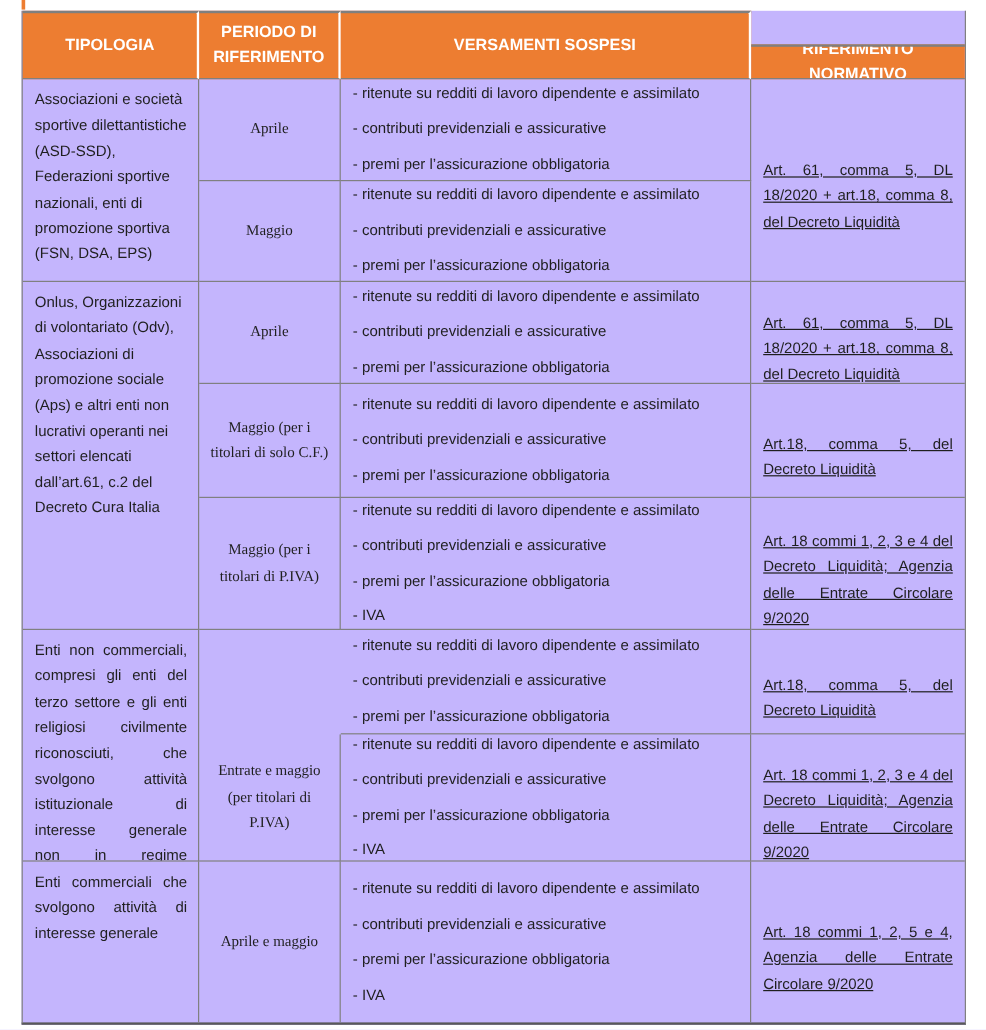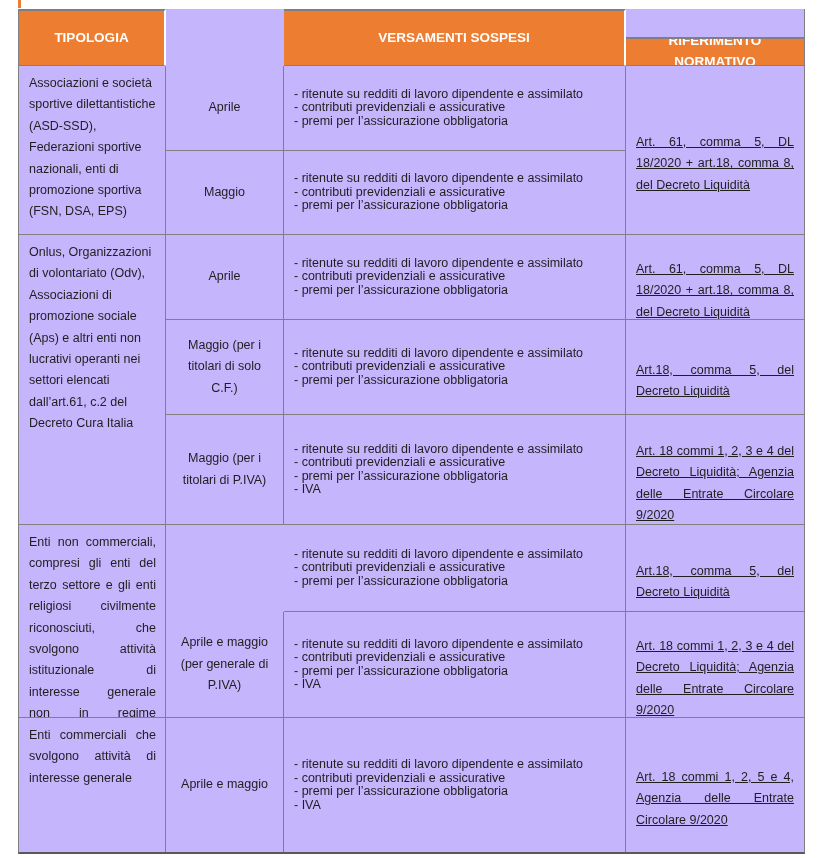--- a/index.html
+++ b/index.html
@@ -62,6 +62,7 @@
 <div class="tbl">
 
   <div class="cell hdr sep" style="grid-area:1/1/2/2">TIPOLOGIA</div>
+  <div class="cell hdr sep" style="grid-area:1/2/2/3">PERIODO DI RIFERIMENTO</div>
   <div class="cell hdr sep" style="grid-area:1/3/2/4">VERSAMENTI SOSPESI</div>
   <div class="cell hdr last-col" style="grid-area:1/4/2/5">RIFERIMENTO NORMATIVO</div>
 

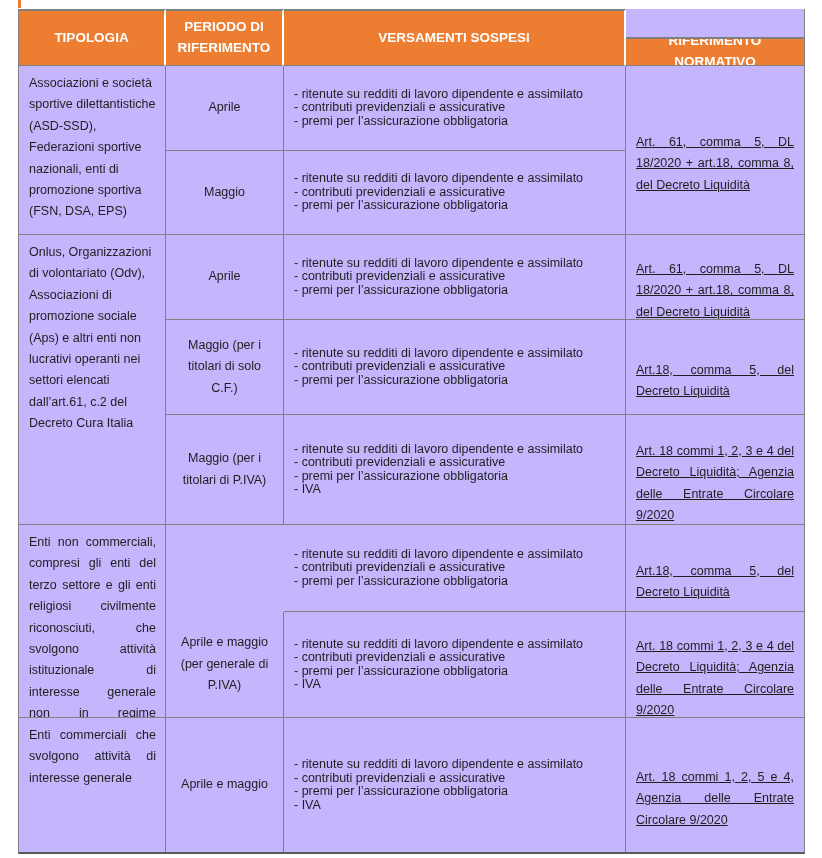--- a/index.html
+++ b/index.html
@@ -46,7 +46,7 @@
   }
   .ver{
     display:flex;flex-direction:column;justify-content:center;
-    padding:4px 8px 4px 10px;line-height:13.5px;
+    gap:16px;padding:4px 8px 4px 10px;line-height:13.5px;
   }
   .rif{
     display:flex;flex-direction:column;justify-content:center;

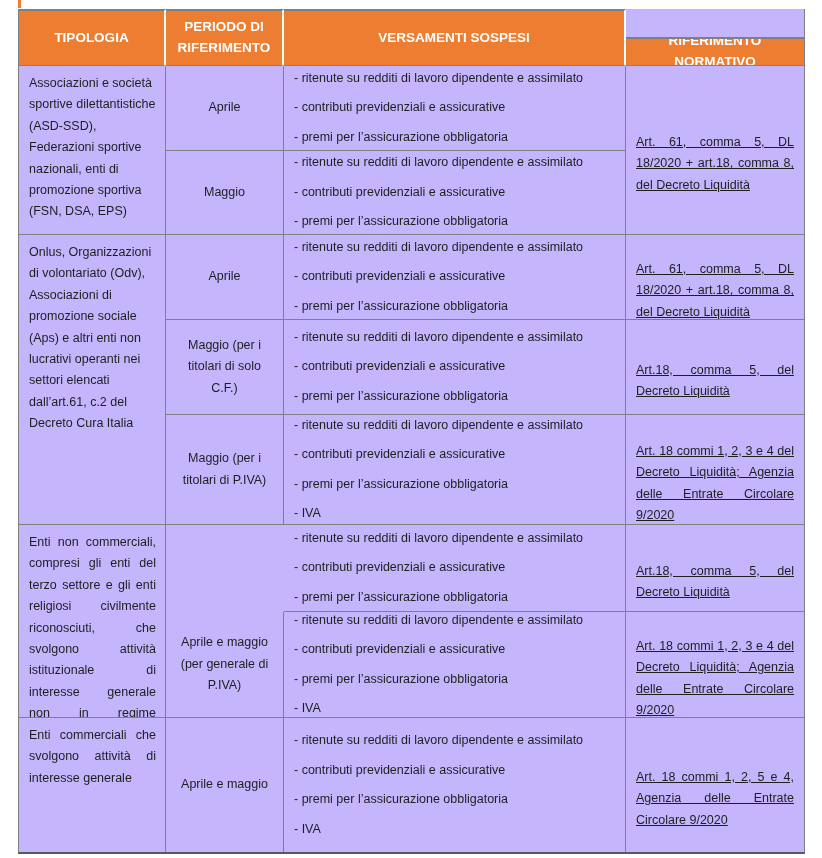--- a/index.html
+++ b/index.html
@@ -42,7 +42,7 @@
   .tip.justify{text-align:justify;}
   .per{
     display:flex;align-items:center;justify-content:center;text-align:center;
-    line-height:21.4px;padding:2px 8px;
+    line-height:21.4px;padding:2px 8px;font-family:Liberation Serif, serif;
   }
   .ver{
     display:flex;flex-direction:column;justify-content:center;

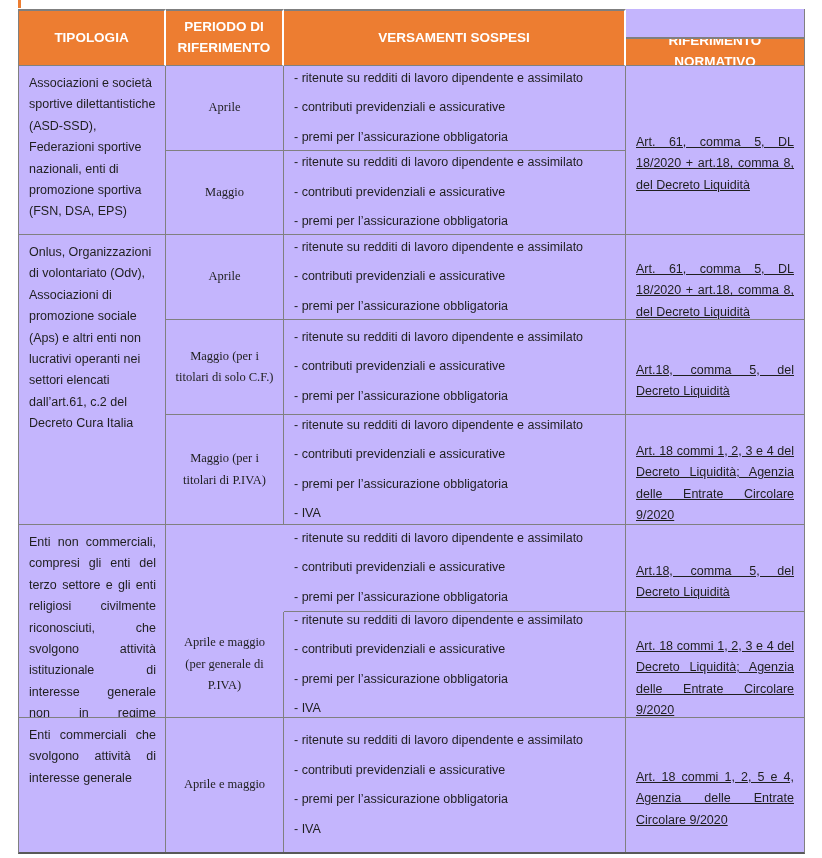--- a/index.html
+++ b/index.html
@@ -122,7 +122,7 @@
   <div class="cell rif last-col" style="grid-area:7/4/8/5">
     <div>Art.18, comma 5, del Decreto Liquidità</div>
   </div>
-  <div class="cell per" style="grid-area:8/2/9/3">Aprile e maggio (per generale di P.IVA)</div>
+  <div class="cell per" style="grid-area:8/2/9/3">Entrate e maggio (per titolari di P.IVA)</div>
   <div class="cell ver" style="grid-area:8/3/9/4">
     <div>- ritenute su redditi di lavoro dipendente e assimilato</div>
     <div>- contributi previdenziali e assicurative</div>

